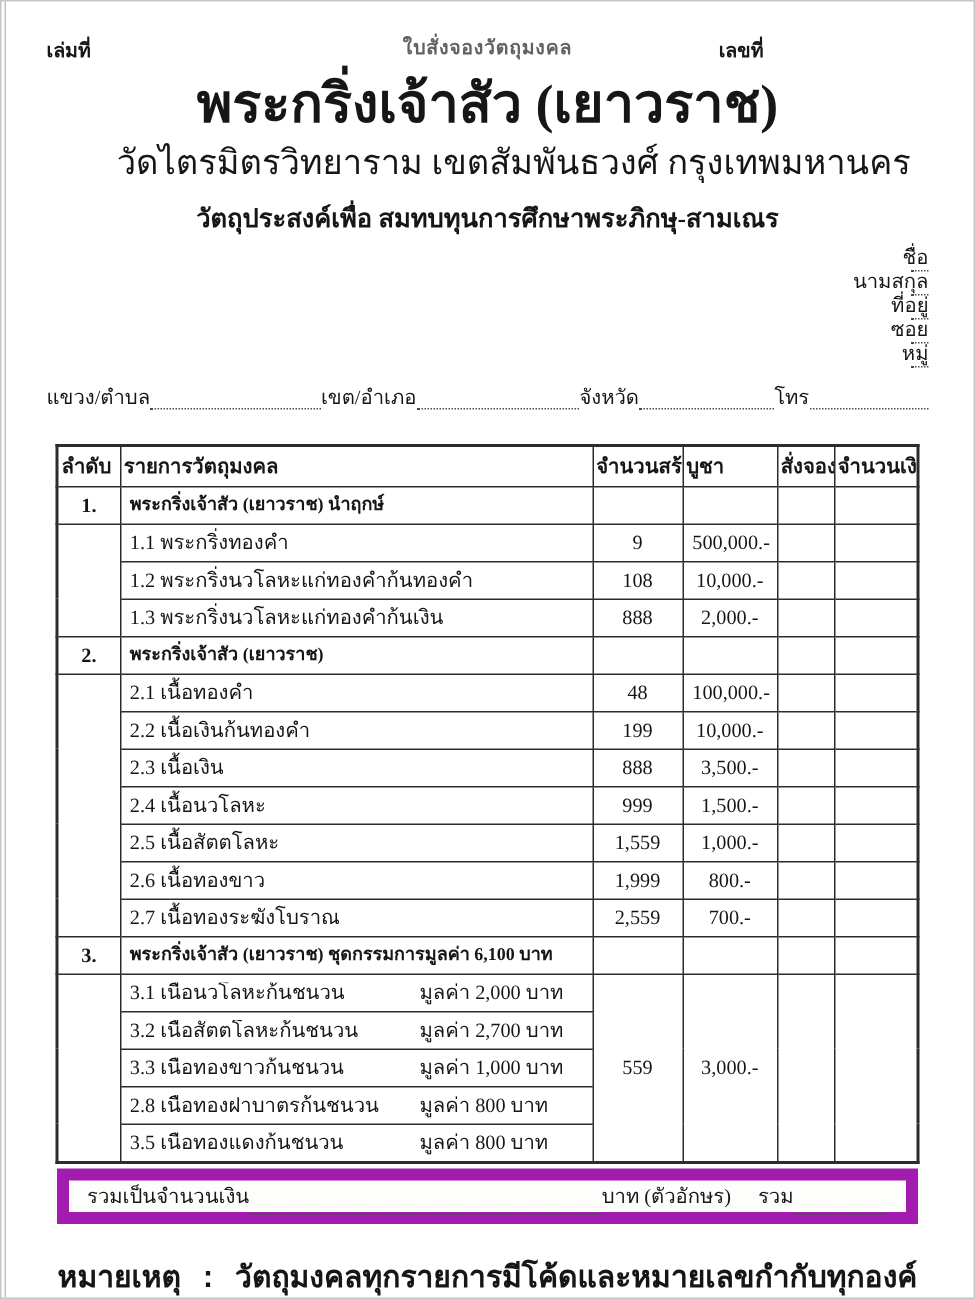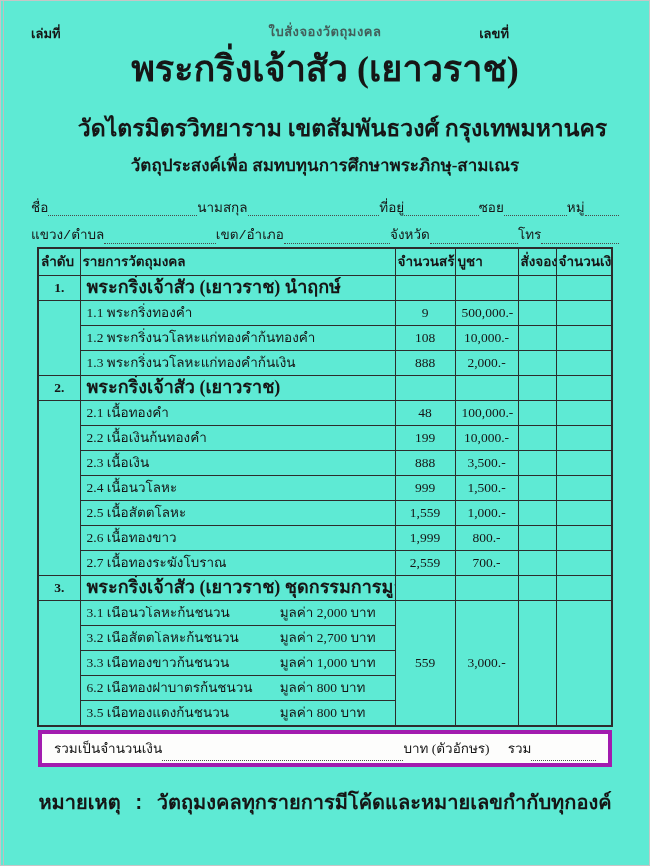--- a/index.html
+++ b/index.html
@@ -5,7 +5,7 @@
   html,body{margin:0;padding:0;background:#e9e9e9;}
   .page{
     position:relative;width:650px;height:866px;margin:0 auto;
-    background:#5eead4;border:1px solid #c6c6c6;box-sizing:border-box;
+    background:#ffffff;border:1px solid #c6c6c6;box-sizing:border-box;
     font-family:"Liberation Serif","DejaVu Serif",serif;color:#161616;
     overflow:hidden;
   }

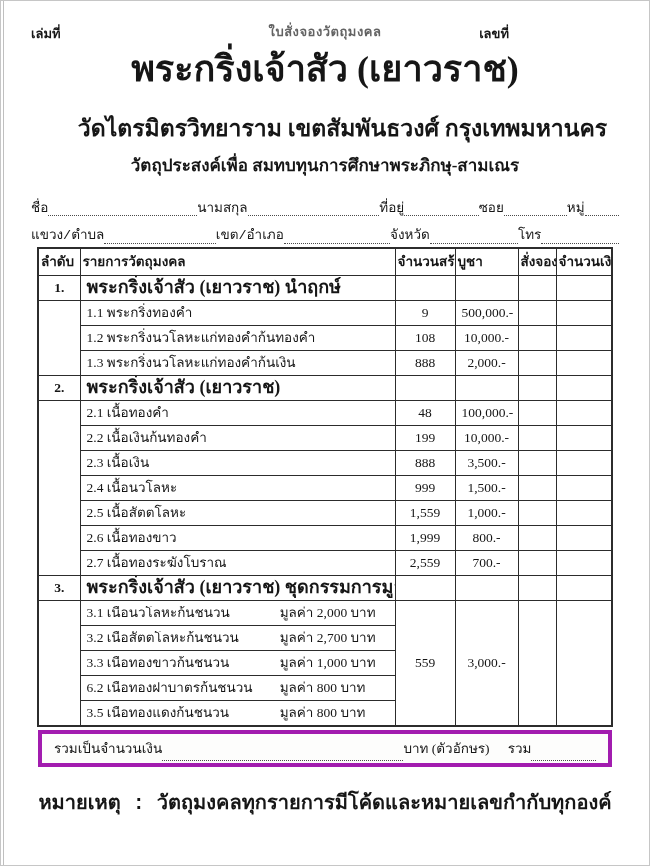--- a/index.html
+++ b/index.html
@@ -18,7 +18,7 @@
   .top-row .right{position:absolute;right:110px;top:0;font-weight:bold;}
   
   .title{ text-align:center;font-size:36px;font-weight:bold;line-height:1.15;margin-top:6px;}
-  .subtitle{text-align:center;font-size:23px;font-weight:bold;margin-top:20px;padding-left:35px;}
+  .subtitle{text-align:center;font-size:23px;font-weight:normal;margin-top:0;padding-left:35px;}
   .purpose{ text-align:center;font-size:17px;font-weight:bold;margin-top:5px;}
   
   .field-row{display:flex;align-items:flex-end;margin:0 30px;font-size:13.5px;line-height:1.1;}

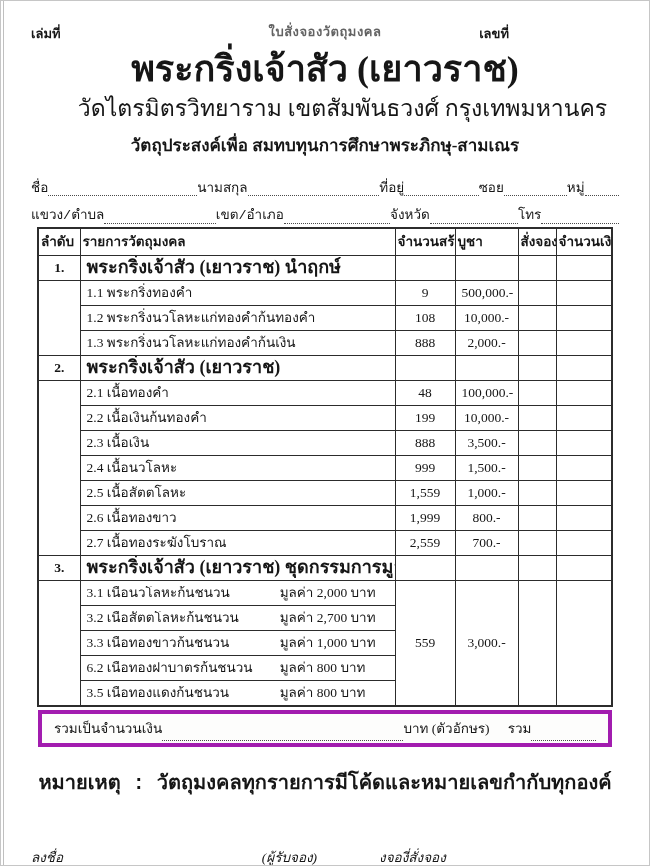--- a/index.html
+++ b/index.html
@@ -22,7 +22,7 @@
   .purpose{ text-align:center;font-size:17px;font-weight:bold;margin-top:5px;}
   
   .field-row{display:flex;align-items:flex-end;margin:0 30px;font-size:13.5px;line-height:1.1;}
-  .field-row.first{margin-top:22px;}
+  .field-row.first{margin-top:7px;flex-direction:column;}
   .field-row.second{margin-top:13px;margin-bottom:3px;font-family:Liberation Mono, monospace;}
   .lbl{white-space:nowrap;}
   .dots{border-bottom:1.5px dotted #4a4a4a;height:1.05em;min-width:12px;}

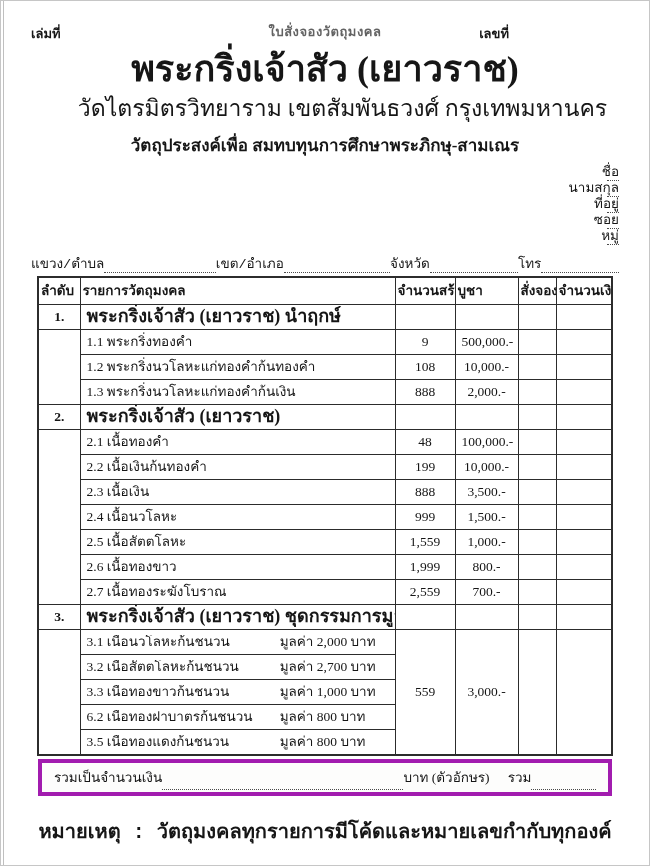--- a/index.html
+++ b/index.html
@@ -23,7 +23,7 @@
   
   .field-row{display:flex;align-items:flex-end;margin:0 30px;font-size:13.5px;line-height:1.1;}
   .field-row.first{margin-top:7px;flex-direction:column;}
-  .field-row.second{margin-top:13px;margin-bottom:3px;font-family:Liberation Mono, monospace;}
+  .field-row.second{margin-top:13px;margin-bottom:23px;}
   .lbl{white-space:nowrap;}
   .dots{border-bottom:1.5px dotted #4a4a4a;height:1.05em;min-width:12px;}
   

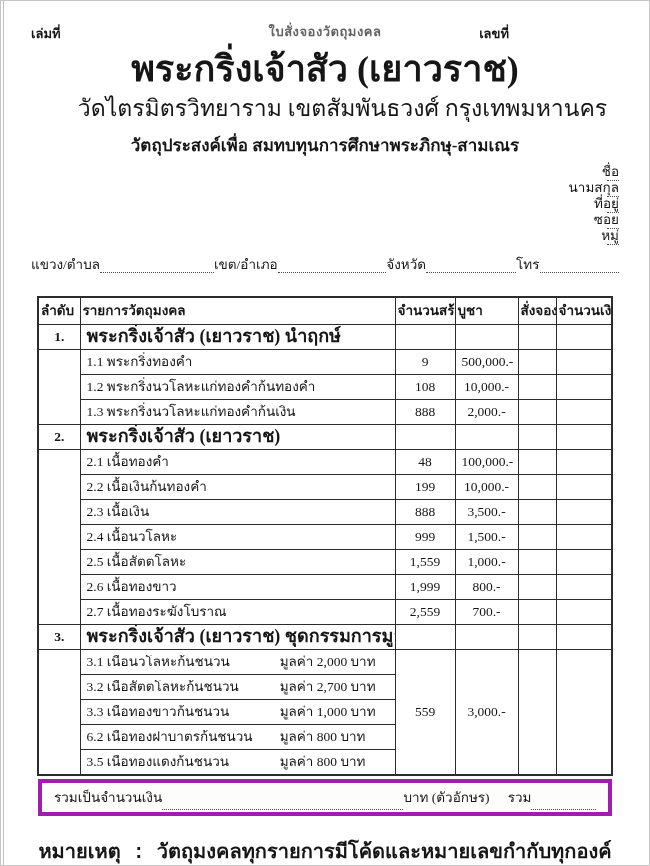--- a/index.html
+++ b/index.html
@@ -33,7 +33,7 @@
     overflow:hidden;white-space:nowrap;}
   table.order td.head{font-weight:bold;padding:2px 2px;height:22px;}
   table.order td.c{text-align:center;}
-  table.order td.cat{font-weight:bold;font-size:18px;}
+  table.order td.cat{font-weight:bold;font-size:12px;}
   table.order td.no{font-weight:bold;text-align:center;}
   .split{display:flex;width:100%;gap:21px;}
   .split .n{width:57%;white-space:nowrap;overflow:hidden;}

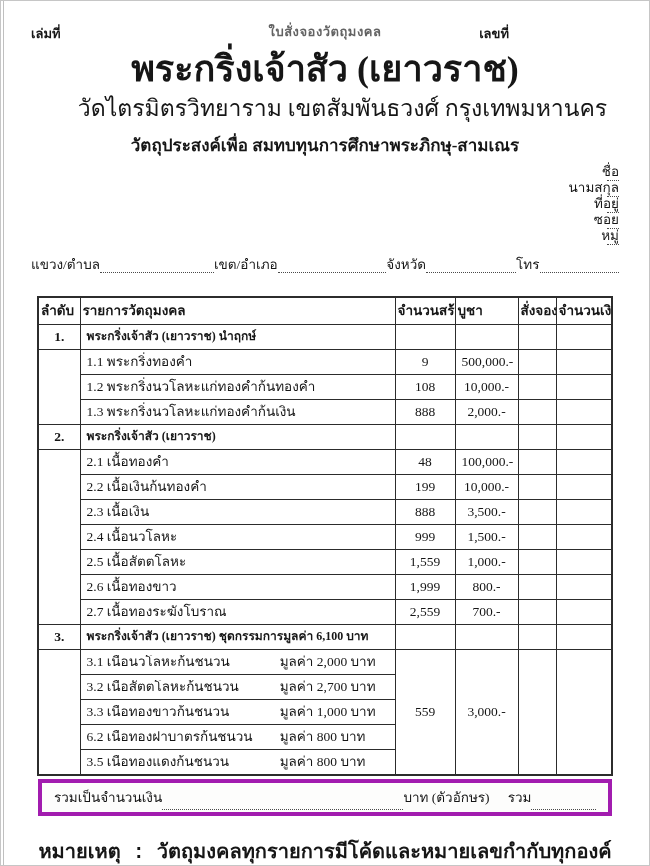--- a/index.html
+++ b/index.html
@@ -236,7 +236,7 @@
     <tr>
       <td>
         <div class="split">
-          <span class="n">6.2 เนื้อทองฝาบาตรก้นชนวน</span>
+          <span class="n">2.8 เนื้อทองฝาบาตรก้นชนวน</span>
           <span class="v">มูลค่า 800 บาท</span>
         </div>
       </td>

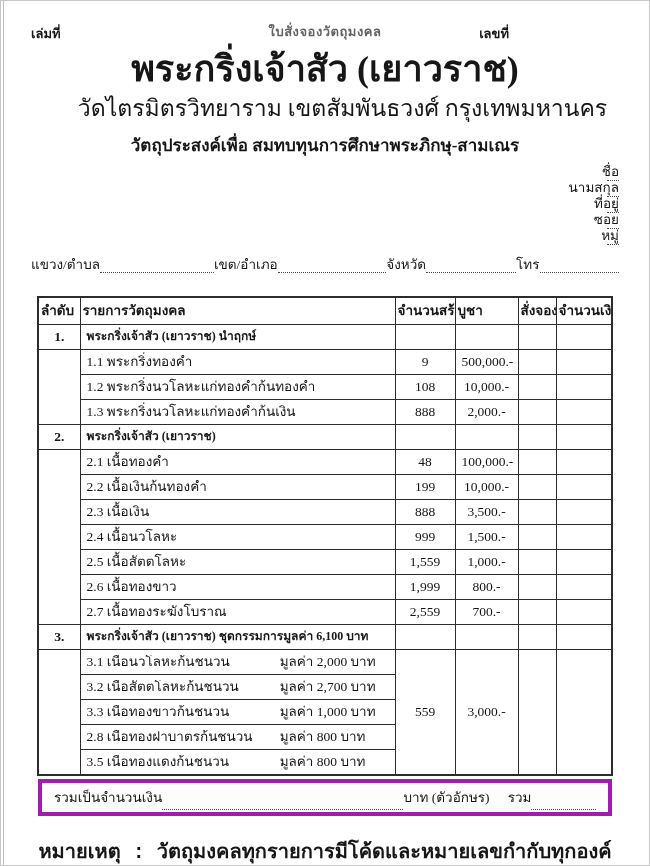--- a/index.html
+++ b/index.html
@@ -39,7 +39,7 @@
   .split .n{width:57%;white-space:nowrap;overflow:hidden;}
   .split .v{flex:1;white-space:nowrap;}
   
-  .sum-box{width:574px;margin:3px 0 0 37px;border:4px solid #a21caf;box-sizing:border-box;
+  .sum-box{width:574px;margin:3px 0 0 37px;border:8px solid #a21caf;box-sizing:border-box;
     height:37px;display:flex;align-items:center;padding:0 12px;font-size:13.5px;background:#fdfdfc;}
   .sum-box .dots{align-self:center;margin-top:10px;}
   .sp18{width:18px;}

